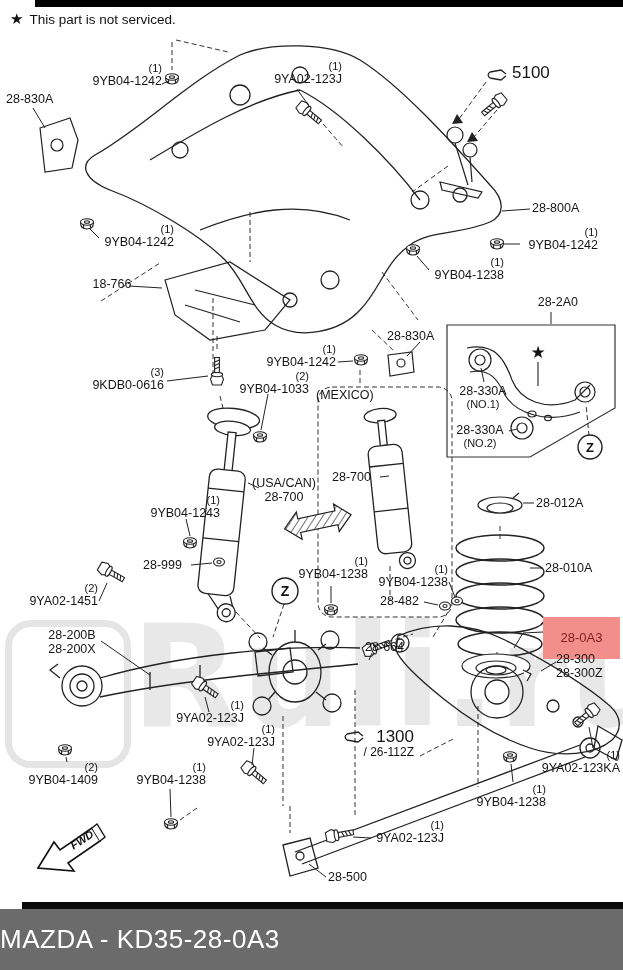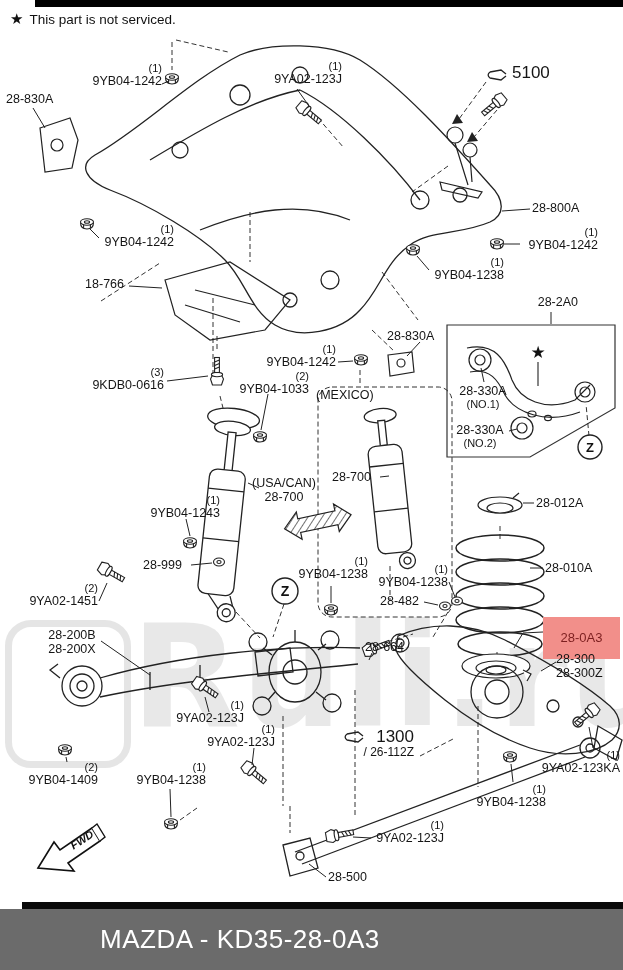--- a/index.html
+++ b/index.html
@@ -375,7 +375,7 @@
         <div class="qty">(1)</div>
         <div>9YB04-1242</div>
       </div>
-      <div class="plabel" style="left: 76px; top: 277px; width: 48px; text-align: right;">
+      <div class="plabel" style="left: 88px; top: 277px; width: 48px; text-align: center;">
         <div>18-766</div>
       </div>
       <div class="plabel" style="left: 526px; top: 295px; width: 52px; text-align: right;">

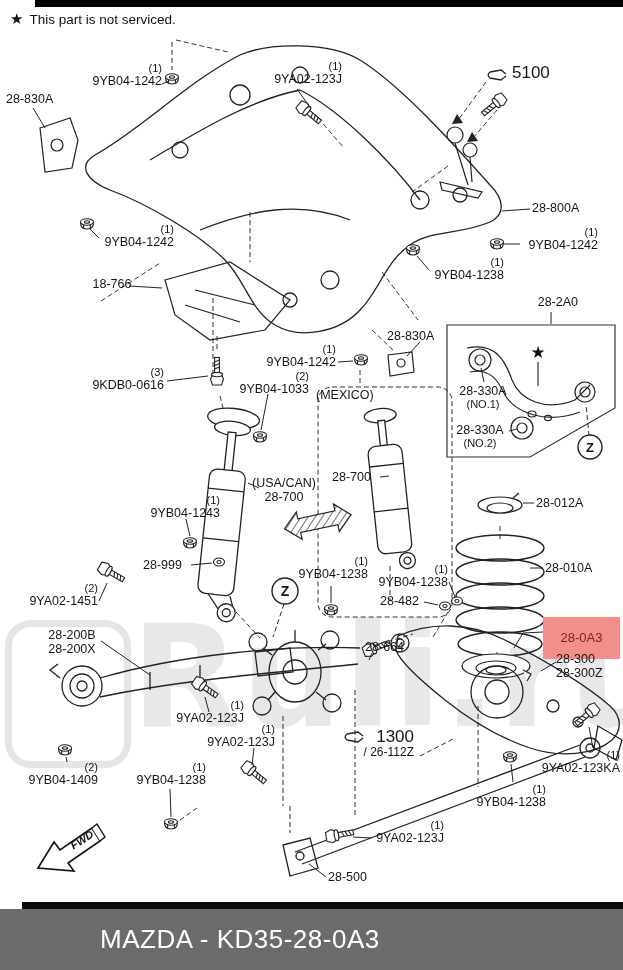--- a/index.html
+++ b/index.html
@@ -27,7 +27,7 @@
   
   .footer-black{position:absolute;left:22px;top:902px;width:601px;height:7px;background:#0a0a0a;z-index:3;}
   .footer{position:absolute;left:0;top:909px;width:623px;height:61px;background:#6b6b6b;z-index:3;
-          display:flex;align-items:center;padding-left:100px;gap:30px;box-sizing:border-box;}
+          display:flex;align-items:center;gap:30px;box-sizing:border-box;}
   .footer span{color:#fff;font-size:26px;letter-spacing:0.5px;}
 </style>
 </head>

